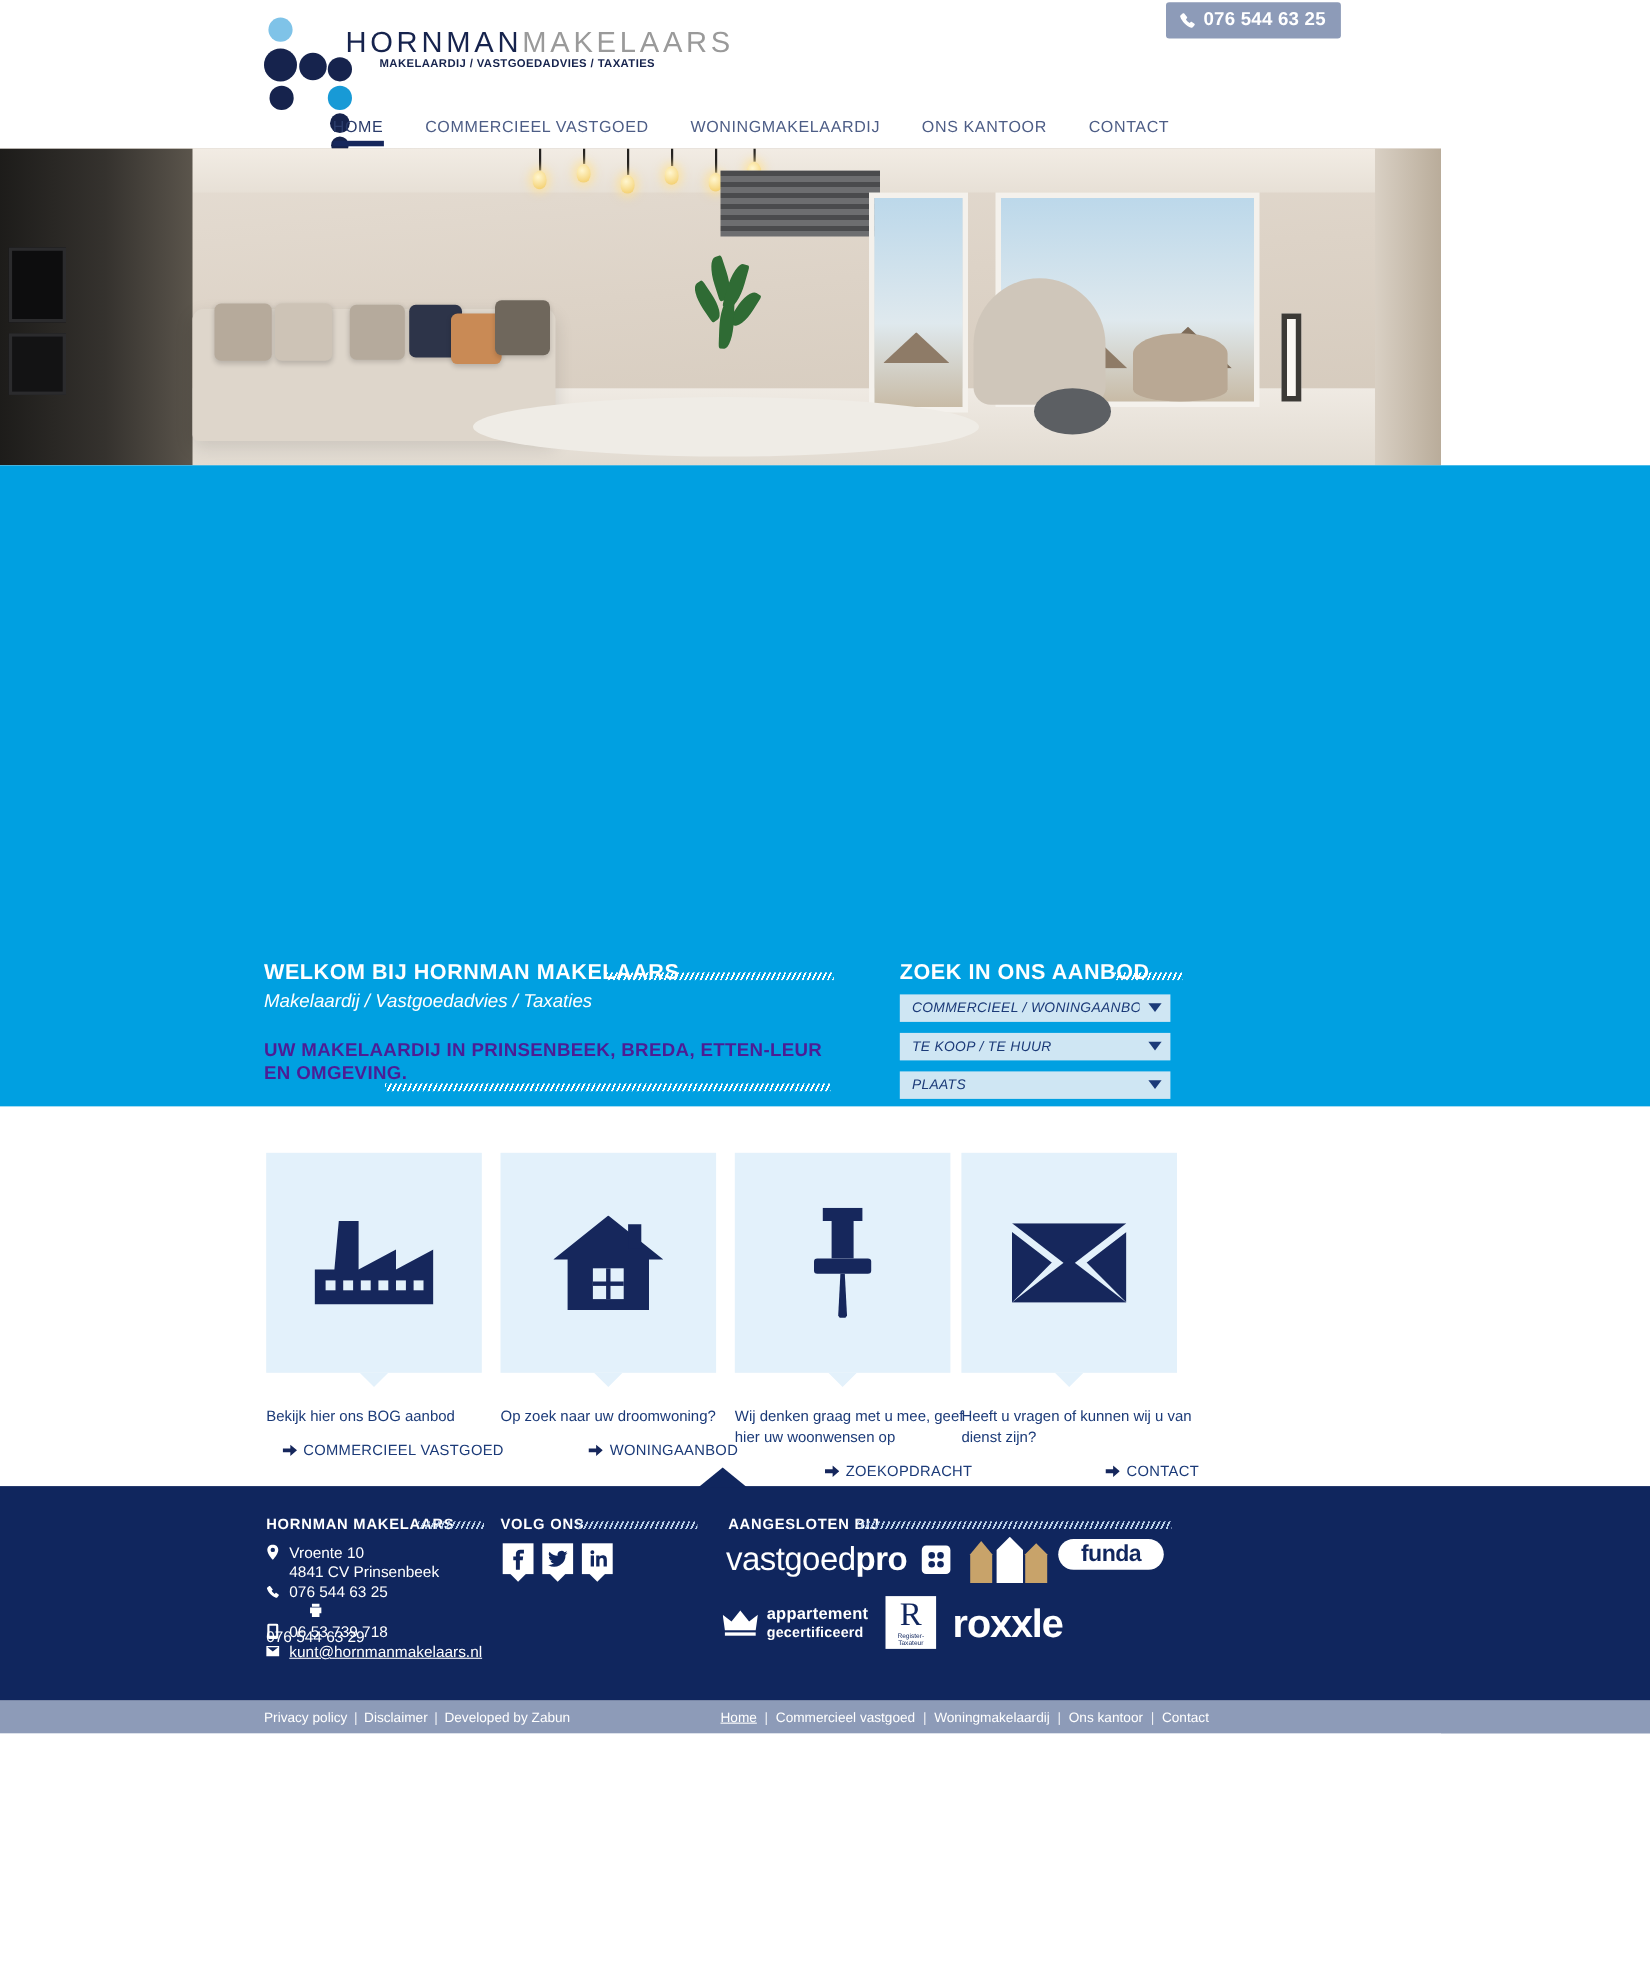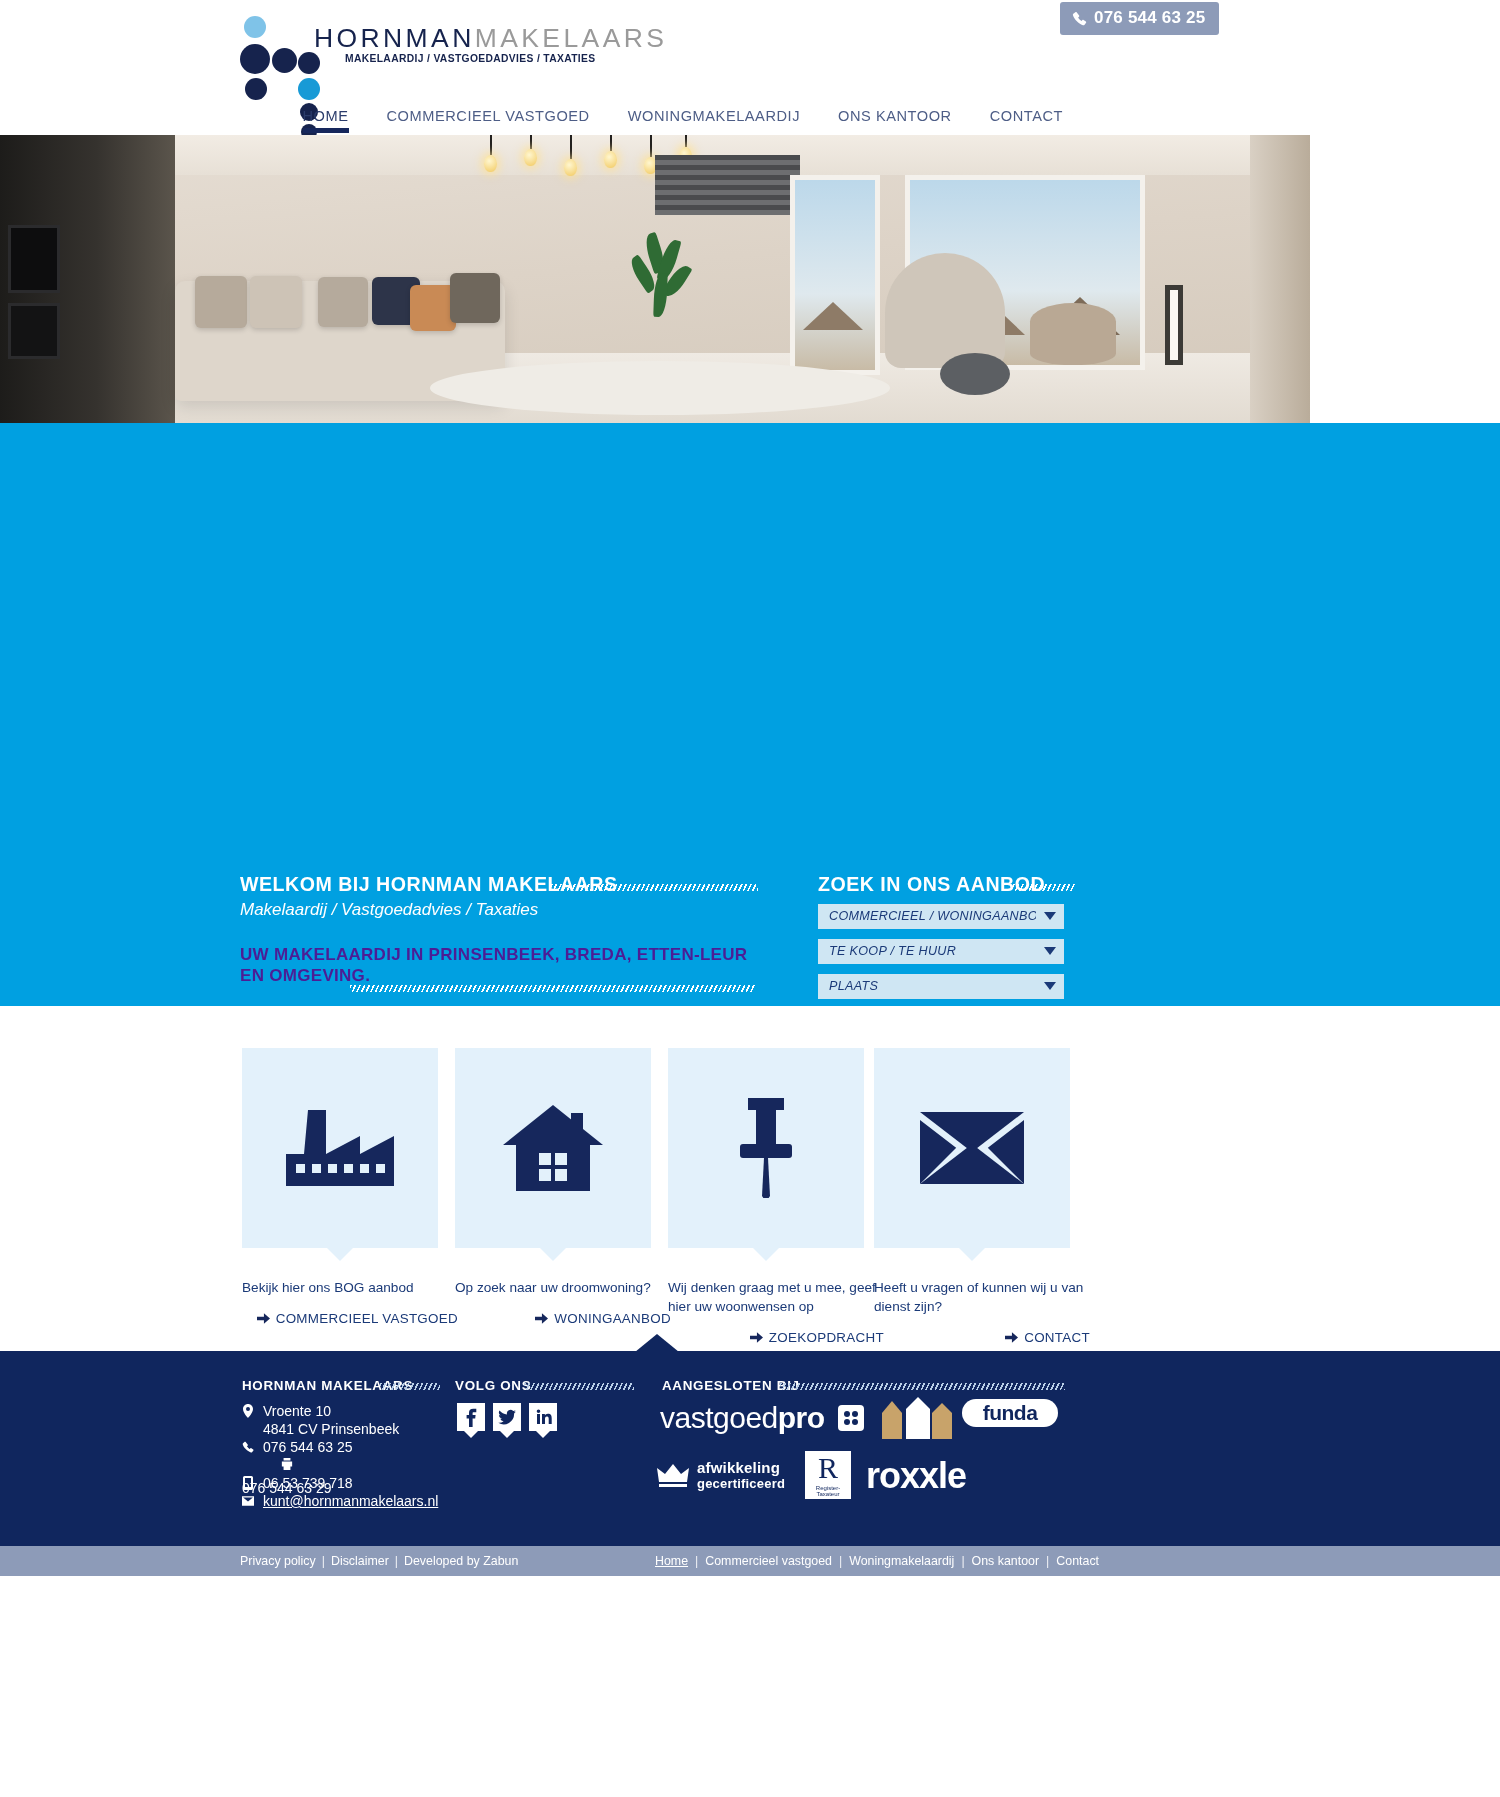--- a/index.html
+++ b/index.html
@@ -525,7 +525,7 @@
           <rect x="2" y="22" width="28" height="3" fill="#fff"></rect>
         </svg>
       <div>
-        <div style="font-size:15px;font-weight:bold;color:#fff;letter-spacing:.2px;">afwikkeling</div>
+        <div style="font-size:15px;font-weight:bold;color:#fff;letter-spacing:.2px;">appartement</div>
         <div style="font-size:13px;font-weight:bold;color:#fff;letter-spacing:.2px;">gecertificeerd</div>
       </div>
     </div>

